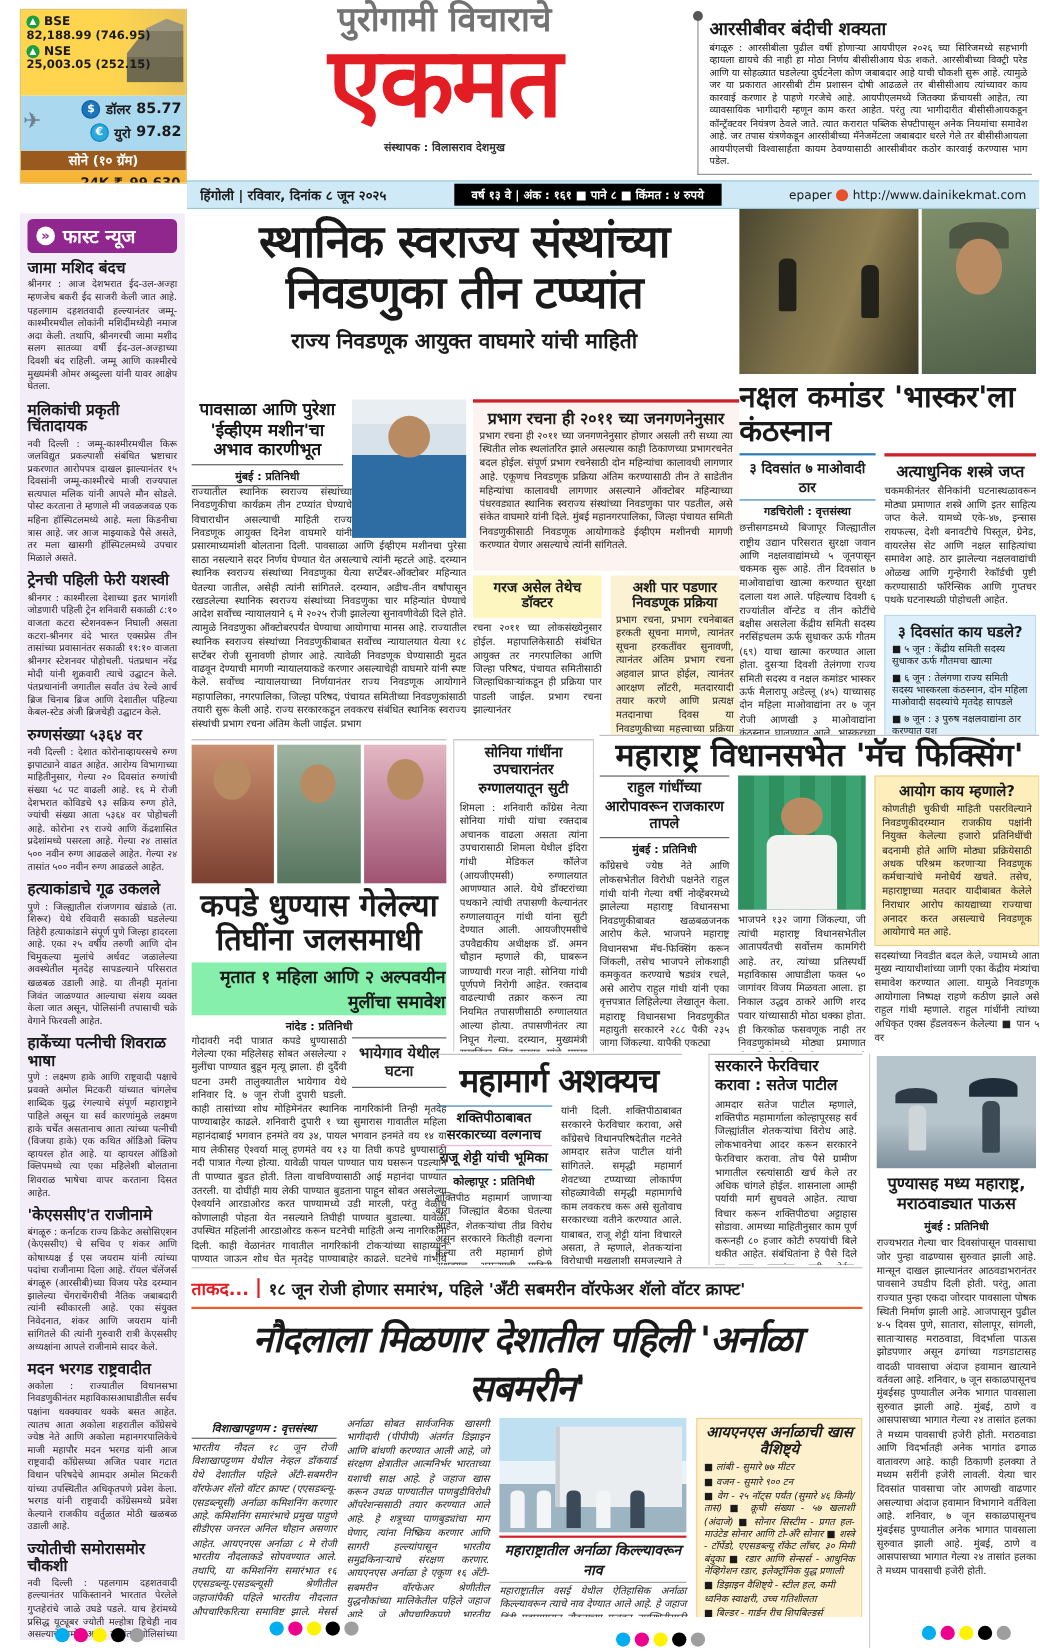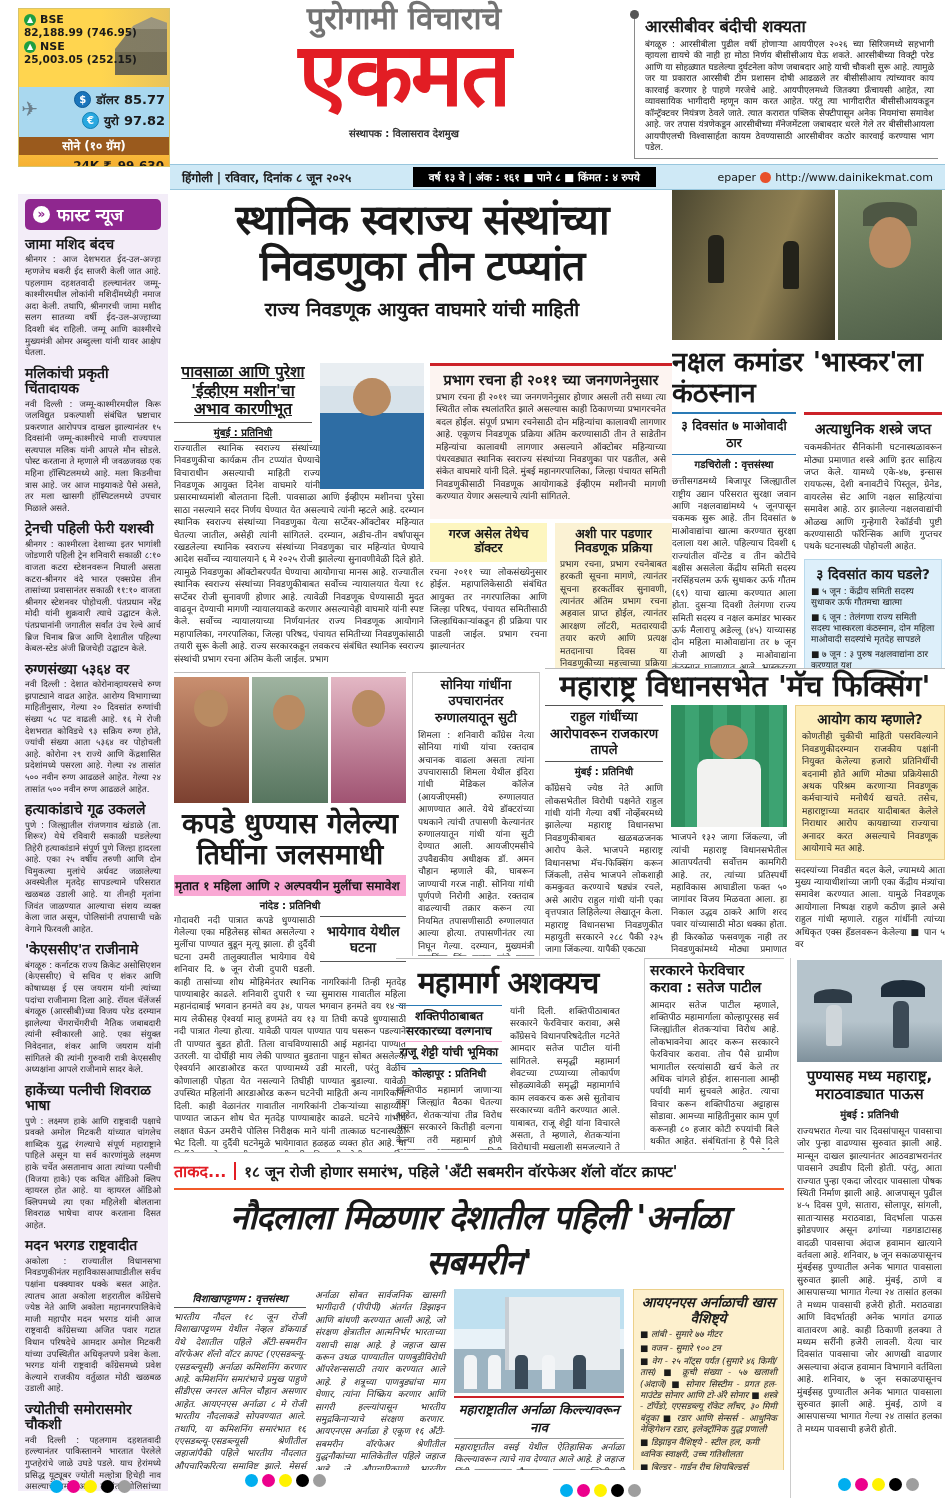--- a/index.html
+++ b/index.html
@@ -82,7 +82,7 @@
   .bluebox p{margin:0 0 3px;font-size:8.8px;line-height:1.3;}
   
   #evm{left:174px;top:363px;width:250px;height:306px;}
-  #evm .hd{width:138px;float:left;text-decoration:underline;}
+  #evm .hd{width:138px;float:left;}
   #evm .hd h3{margin:0;font-size:15.5px;text-align:center;line-height:1.2;border-bottom:1px solid #555;padding-bottom:3px;}
   #evm .hd .byline{border-bottom:1px solid #555;}
   .ph-evm{width:104px;height:126px;float:right;background:linear-gradient(180deg,#e9eef2 0 18%,#d7e2ea 18% 40%,#2e6da4 40% 100%);}

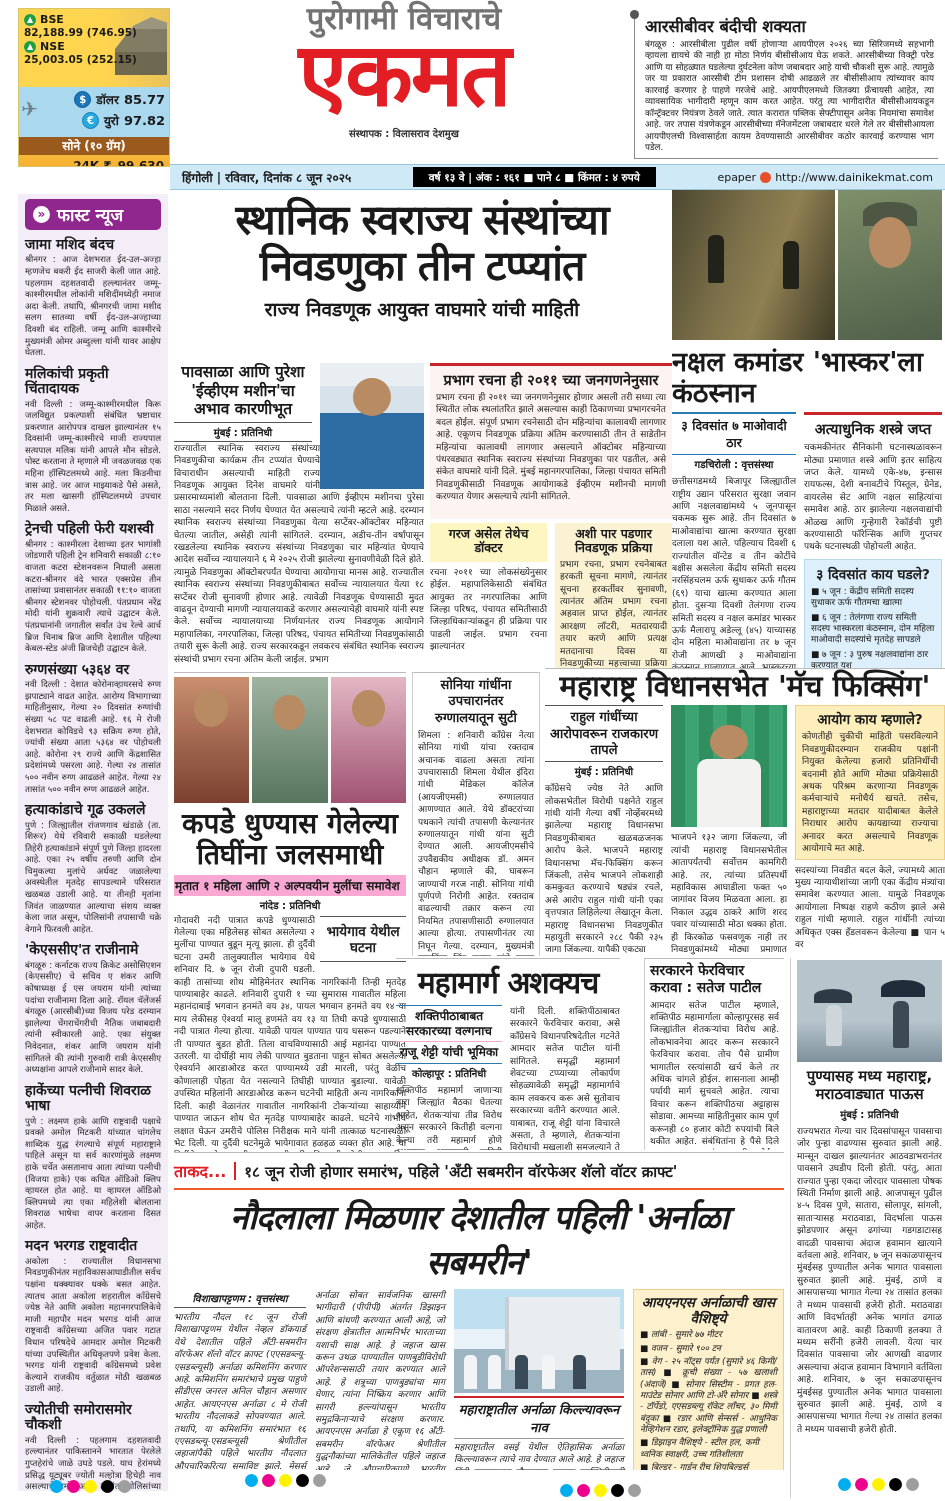--- a/index.html
+++ b/index.html
@@ -105,7 +105,7 @@
   .phw2{background:linear-gradient(180deg,#9fb3a0,#57755f);}
   .phw3{background:linear-gradient(180deg,#e3b7c4,#a05372);}
   #drown h2{margin:6px 0 4px;font-size:28px;line-height:1.1;text-align:center;}
-  .hl{background:#f9a8d4;font-weight:bold;font-size:12px;text-align:left;padding:2px 1px;}
+  .hl{background:#86efac;font-weight:bold;font-size:16px;text-align:right;padding:2px 1px;}
   .inset{float:right;width:82px;border-top:1px solid #555;border-bottom:1px solid #555;margin:2px 0 2px 5px;padding:6px 2px;font-size:13.5px;font-weight:bold;text-align:center;line-height:1.2;}
   
   #sonia{left:412px;top:672px;width:128px;height:284px;border-top:1px solid #bbb;border-left:1px solid #ccc;border-right:1px solid #ccc;padding:4px 5px;box-sizing:border-box;}

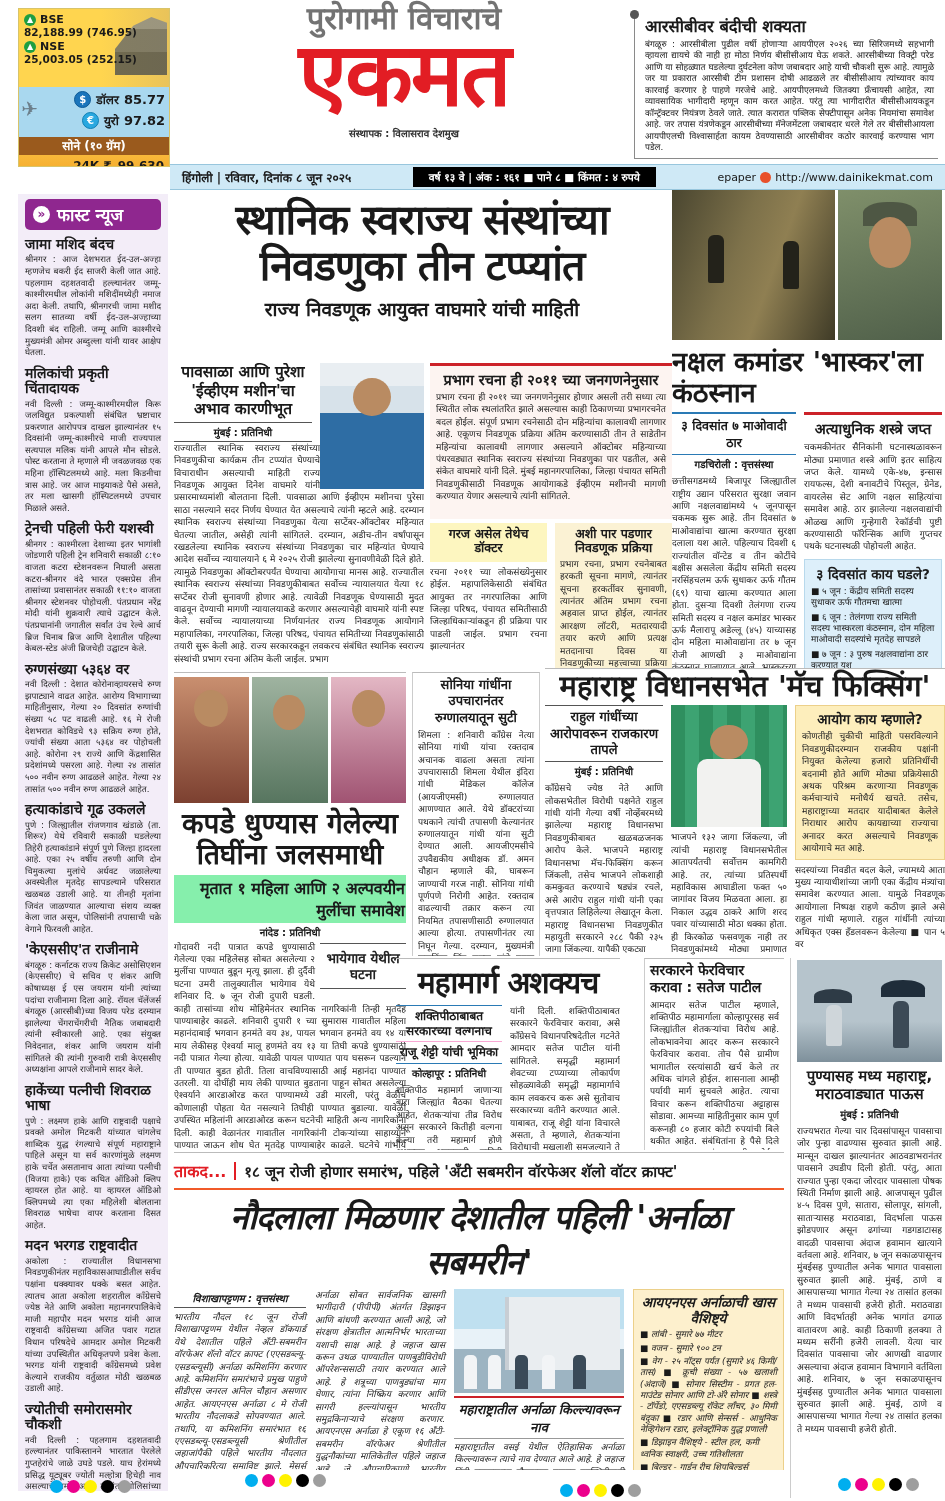--- a/index.html
+++ b/index.html
@@ -253,12 +253,12 @@
         <p class="j">पुणे : जिल्ह्यातील रांजणगाव खंडाळे (ता. शिरूर) येथे रविवारी सकाळी घडलेल्या तिहेरी हत्याकांडाने संपूर्ण पुणे जिल्हा हादरला आहे. एका २५ वर्षीय तरुणी आणि दोन चिमुकल्या मुलांचे अर्धवट जळालेल्या अवस्थेतील मृतदेह सापडल्याने परिसरात खळबळ उडाली आहे. या तीनही मृतांना जिवंत जाळण्यात आल्याचा संशय व्यक्त केला जात असून, पोलिसांनी तपासाची चक्रे वेगाने फिरवली आहेत.</p>
       </div>
     <div class="fn-item">
+        <h3>हाकेंच्या पत्नीची शिवराळ भाषा</h3>
+        <p class="j">पुणे : लक्ष्मण हाके आणि राष्ट्रवादी पक्षाचे प्रवक्ते अमोल मिटकरी यांच्यात चांगलेच शाब्दिक युद्ध रंगल्याचे संपूर्ण महाराष्ट्राने पाहिले असून या सर्व कारणांमुळे लक्ष्मण हाके चर्चेत असतानाच आता त्यांच्या पत्नीची (विजया हाके) एक कथित ऑडिओ क्लिप व्हायरल होत आहे. या व्हायरल ऑडिओ क्लिपमध्ये त्या एका महिलेशी बोलताना शिवराळ भाषेचा वापर करताना दिसत आहेत.</p>
+      </div>
+    <div class="fn-item">
         <h3>'केएससीए'त राजीनामे</h3>
         <p class="j">बंगळूरु : कर्नाटक राज्य क्रिकेट असोसिएशन (केएससीए) चे सचिव ए शंकर आणि कोषाध्यक्ष ई एस जयराम यांनी त्यांच्या पदांचा राजीनामा दिला आहे. रॉयल चॅलेंजर्स बंगळूरु (आरसीबी)च्या विजय परेड दरम्यान झालेल्या चेंगराचेंगरीची नैतिक जबाबदारी त्यांनी स्वीकारली आहे. एका संयुक्त निवेदनात, शंकर आणि जयराम यांनी सांगितले की त्यांनी गुरुवारी रात्री केएससीए अध्यक्षांना आपले राजीनामे सादर केले.</p>
-      </div>
-    <div class="fn-item">
-        <h3>हाकेंच्या पत्नीची शिवराळ भाषा</h3>
-        <p class="j">पुणे : लक्ष्मण हाके आणि राष्ट्रवादी पक्षाचे प्रवक्ते अमोल मिटकरी यांच्यात चांगलेच शाब्दिक युद्ध रंगल्याचे संपूर्ण महाराष्ट्राने पाहिले असून या सर्व कारणांमुळे लक्ष्मण हाके चर्चेत असतानाच आता त्यांच्या पत्नीची (विजया हाके) एक कथित ऑडिओ क्लिप व्हायरल होत आहे. या व्हायरल ऑडिओ क्लिपमध्ये त्या एका महिलेशी बोलताना शिवराळ भाषेचा वापर करताना दिसत आहेत.</p>
       </div>
     <div class="fn-item">
         <h3>मदन भरगड राष्ट्रवादीत</h3>

